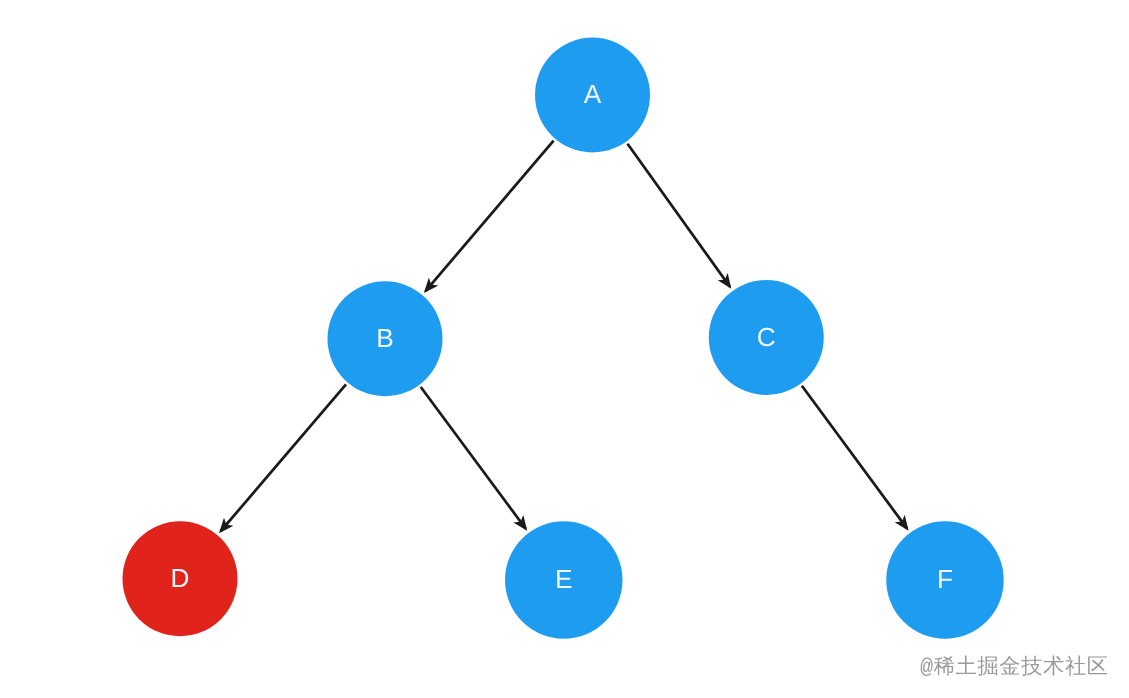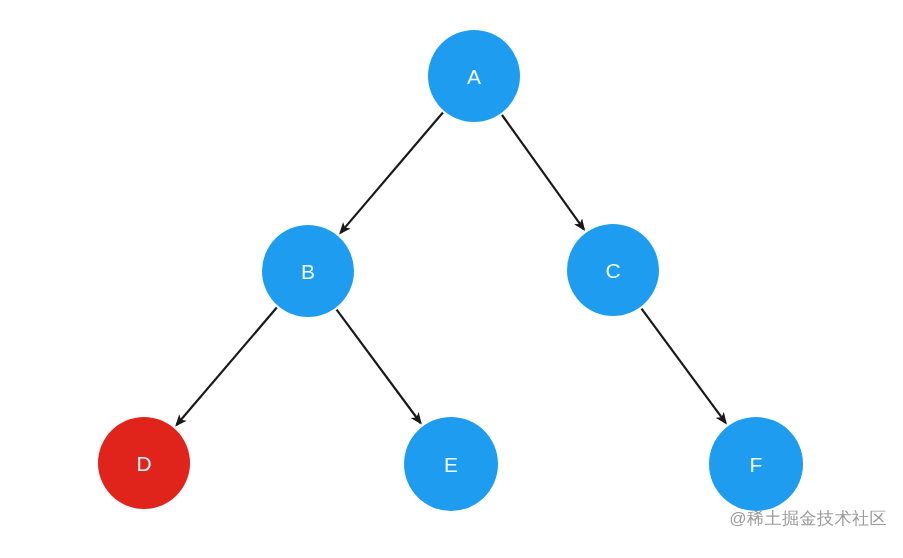--- a/index.html
+++ b/index.html
@@ -28,11 +28,12 @@
   .watermark {
     position: absolute;
     right: 16px;
-    bottom: 28px;
+    bottom: 14px;
     font-size: 17px;
     letter-spacing: 0.5px;
     color: #9a9a9a;
     user-select: none;
+    font-family: Liberation Mono, monospace;
   }
 </style>
 </head>

